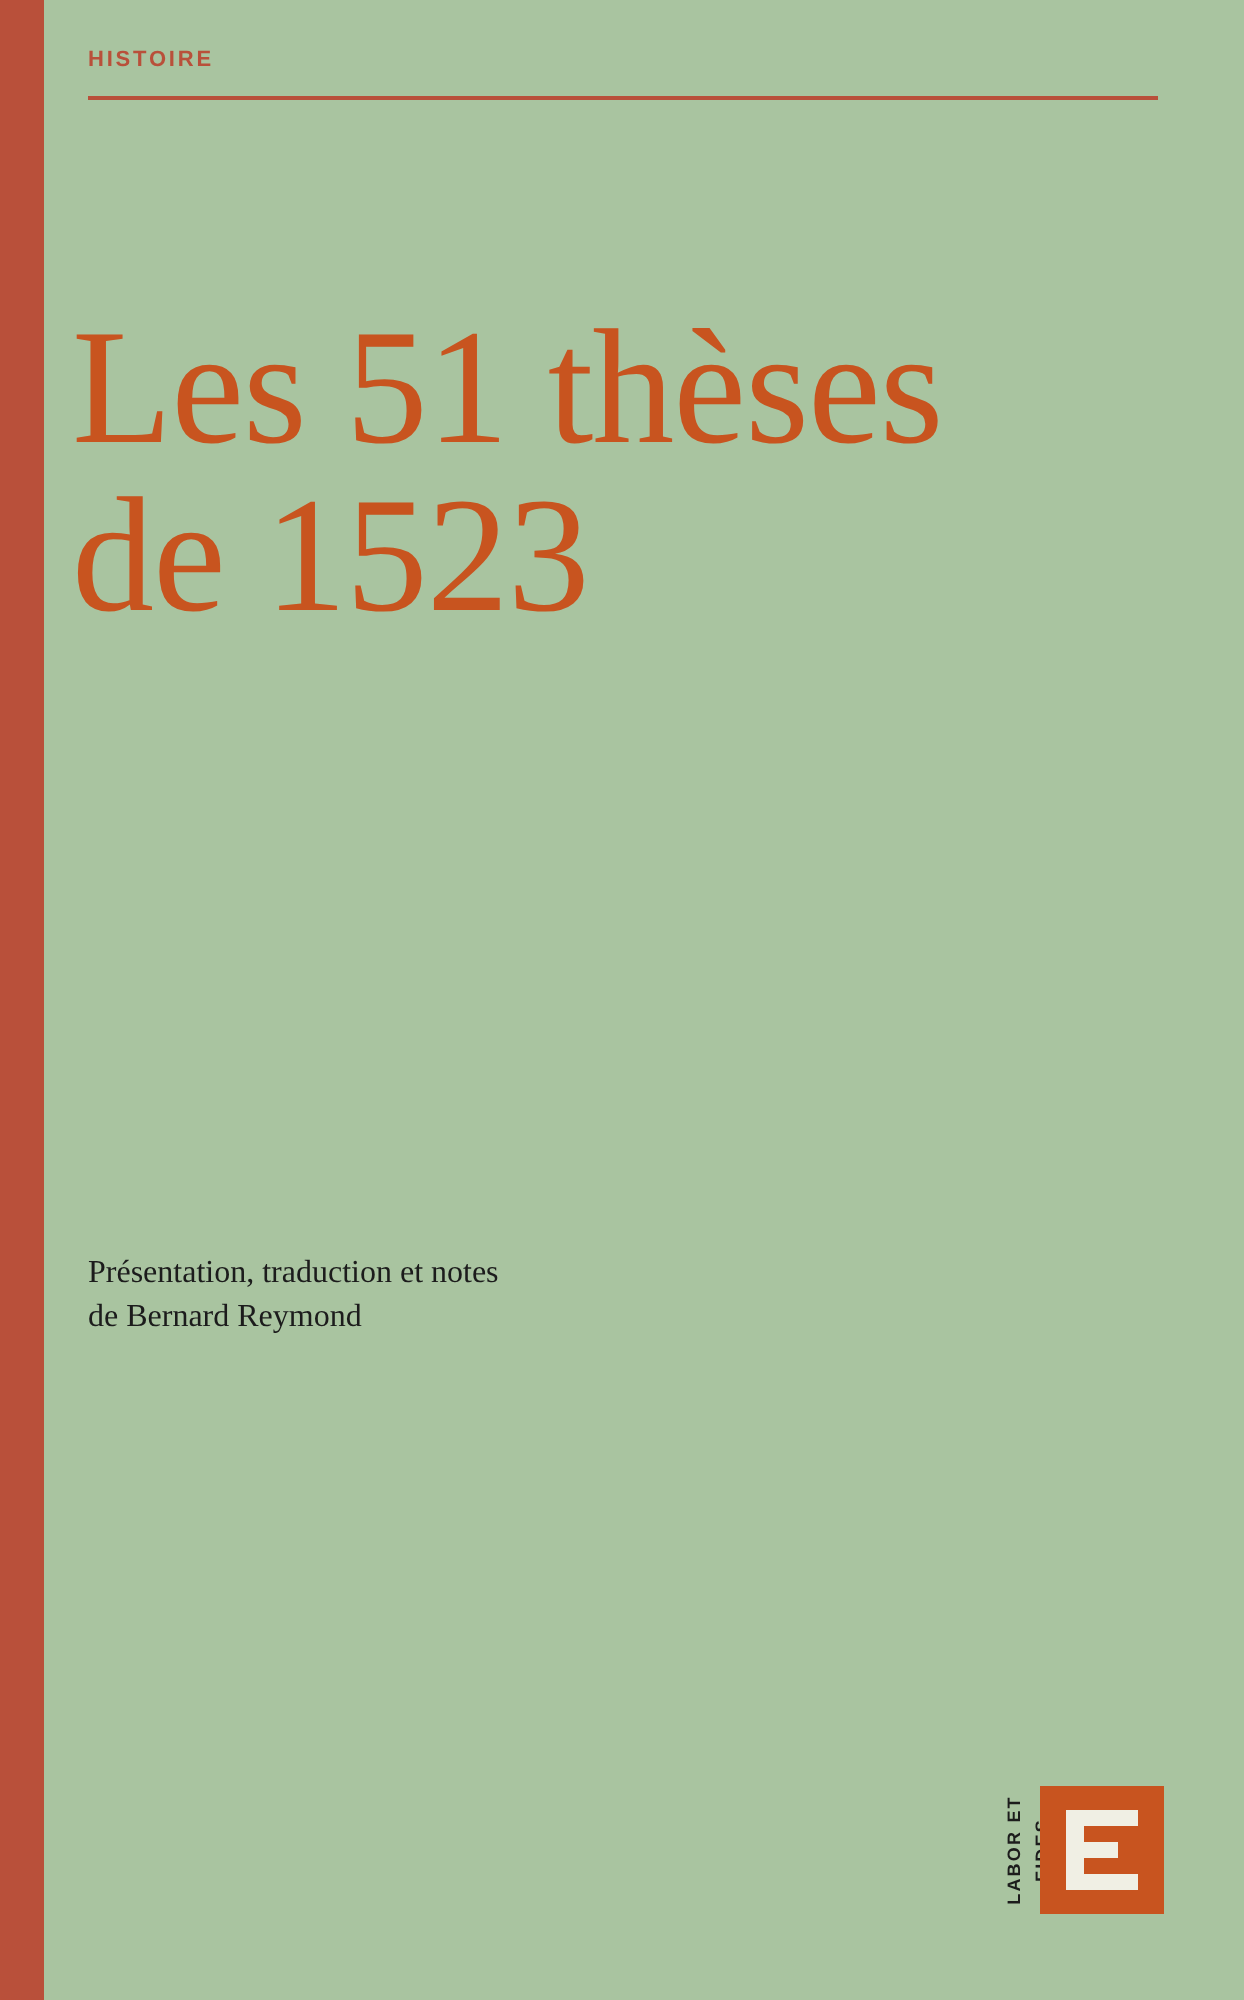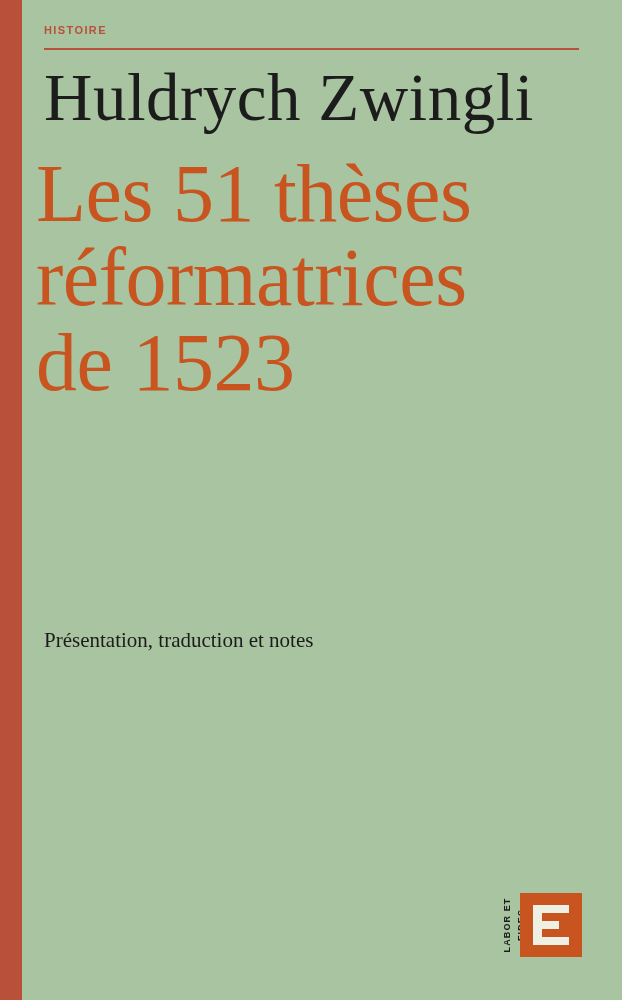--- a/index.html
+++ b/index.html
@@ -158,7 +158,6 @@
 
   <div class="rule"></div>
 
-  <div class="author">Huldrych Zwingli</div>
 
   <div class="title">
     <span class="line">Les 51 thèses</span>

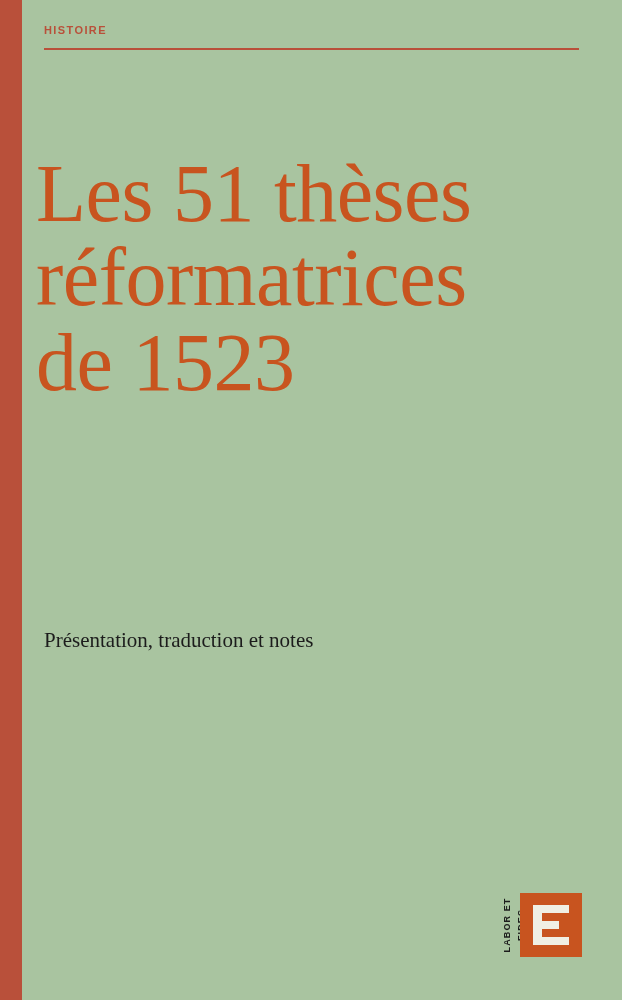--- a/index.html
+++ b/index.html
@@ -161,7 +161,6 @@
 
   <div class="title">
     <span class="line">Les 51 thèses</span>
-    <span class="line">réformatrices</span>
     <span class="line">de 1523</span>
   </div>
 

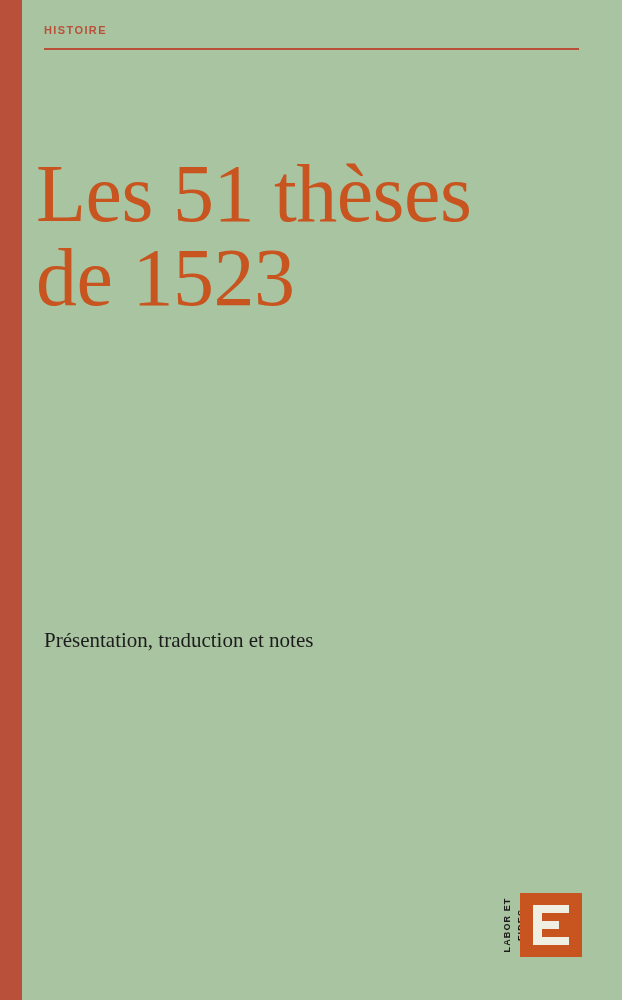--- a/index.html
+++ b/index.html
@@ -89,7 +89,7 @@
     top: 626px;
     width: 480px;
     font-family: "Liberation Serif", serif;
-    font-size: 21px;
+    font-size: 16px;
     line-height: 1.35;
     color: #1c1c1c;
   }

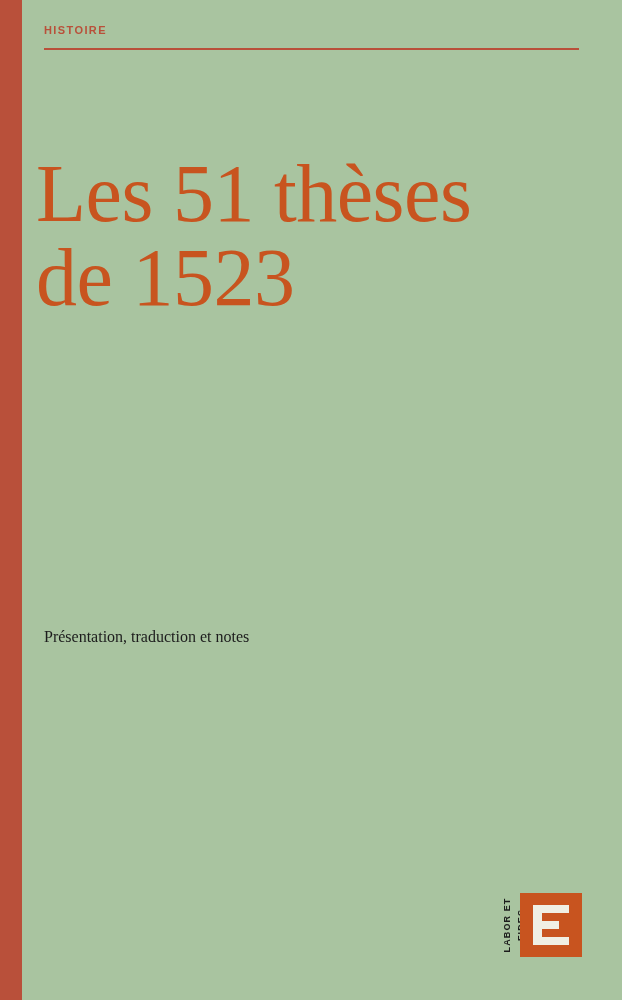--- a/index.html
+++ b/index.html
@@ -167,6 +167,7 @@
 
   <div class="credits">
     <span class="line">Présentation, traduction et notes</span>
+    <span class="line">de Bernard Reymond</span>
   </div>
 
   <div class="publisher">

